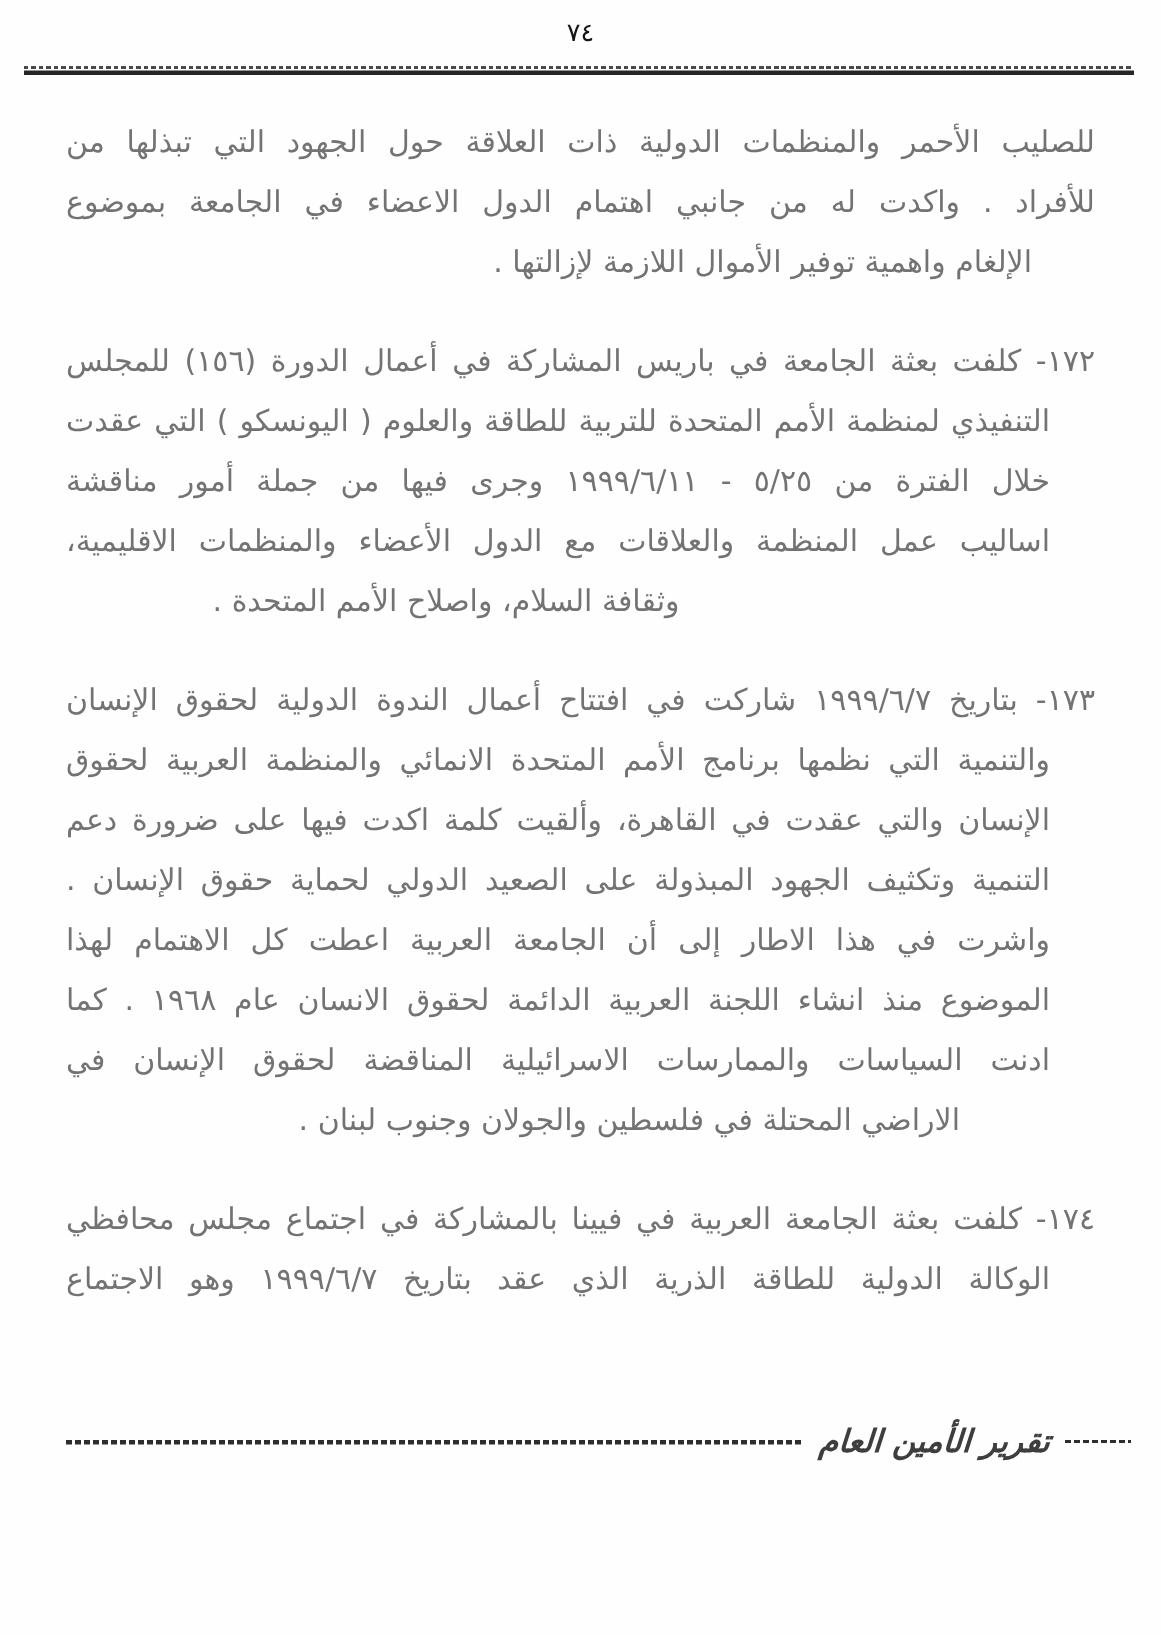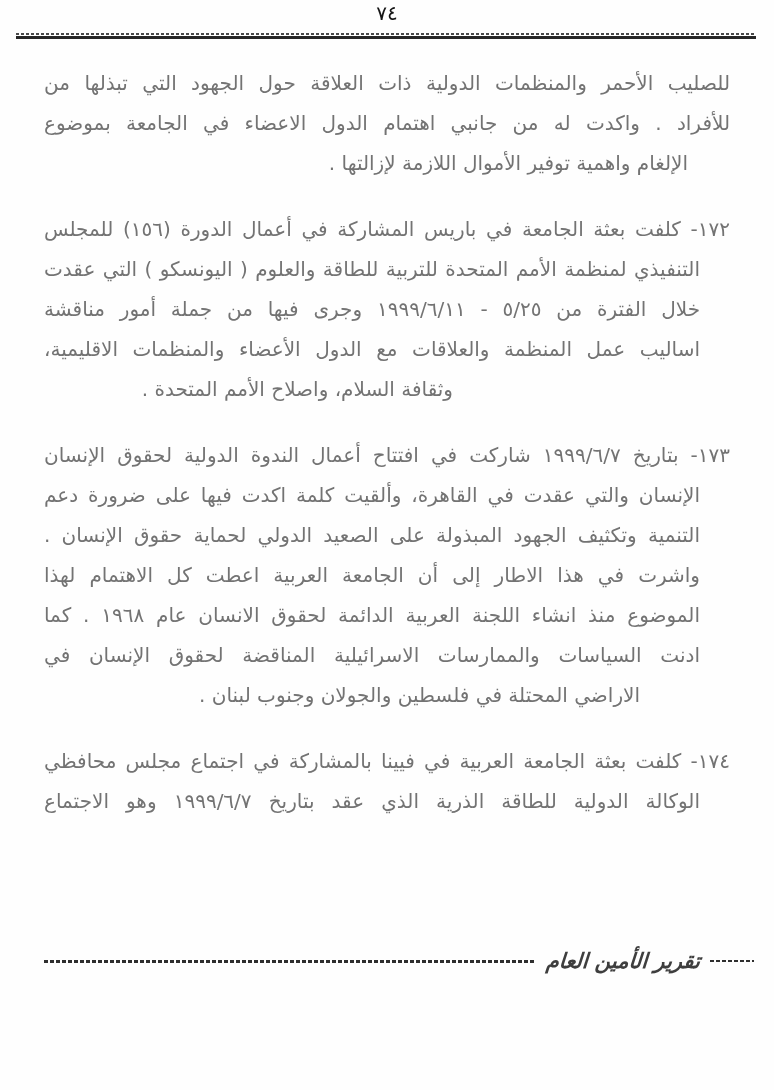--- a/index.html
+++ b/index.html
@@ -19,10 +19,10 @@
     direction: rtl;
   }
   .page-number {
-    padding-top: 1px;
+    padding-top: 12px;
     height: 28px;
     text-align: center;
-    font-size: 20px;
+    font-size: 17px;
     letter-spacing: 3px;
     color: #151515;
   }

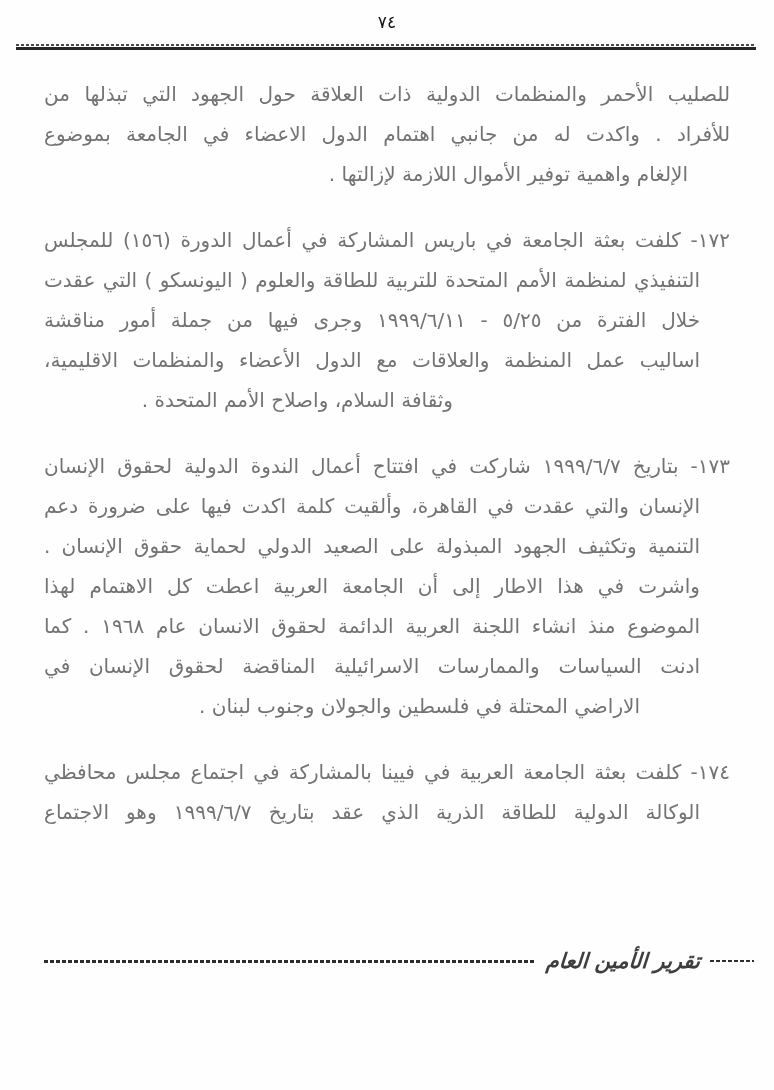--- a/index.html
+++ b/index.html
@@ -117,6 +117,7 @@
       </div>
       <div class="para">
         <div class="line fill">١٧٣- بتاريخ ١٩٩٩/٦/٧ شاركت في افتتاح أعمال الندوة الدولية  لحقوق الإنسان</div>
+        <div class="line fill" style="padding-right: 30px;">والتنمية التي نظمها برنامج الأمم المتحدة الانمائي والمنظمة العربية لحقوق</div>
         <div class="line fill" style="padding-right: 30px;">الإنسان والتي عقدت في القاهرة، وألقيت كلمة اكدت فيها على ضرورة  دعم</div>
         <div class="line fill" style="padding-right: 30px;">التنمية وتكثيف الجهود المبذولة على الصعيد الدولي لحماية حقوق  الإنسان .</div>
         <div class="line fill" style="padding-right: 30px;">واشرت في هذا  الاطار  إلى  أن  الجامعة  العربية  اعطت  كل  الاهتمام لهذا</div>

